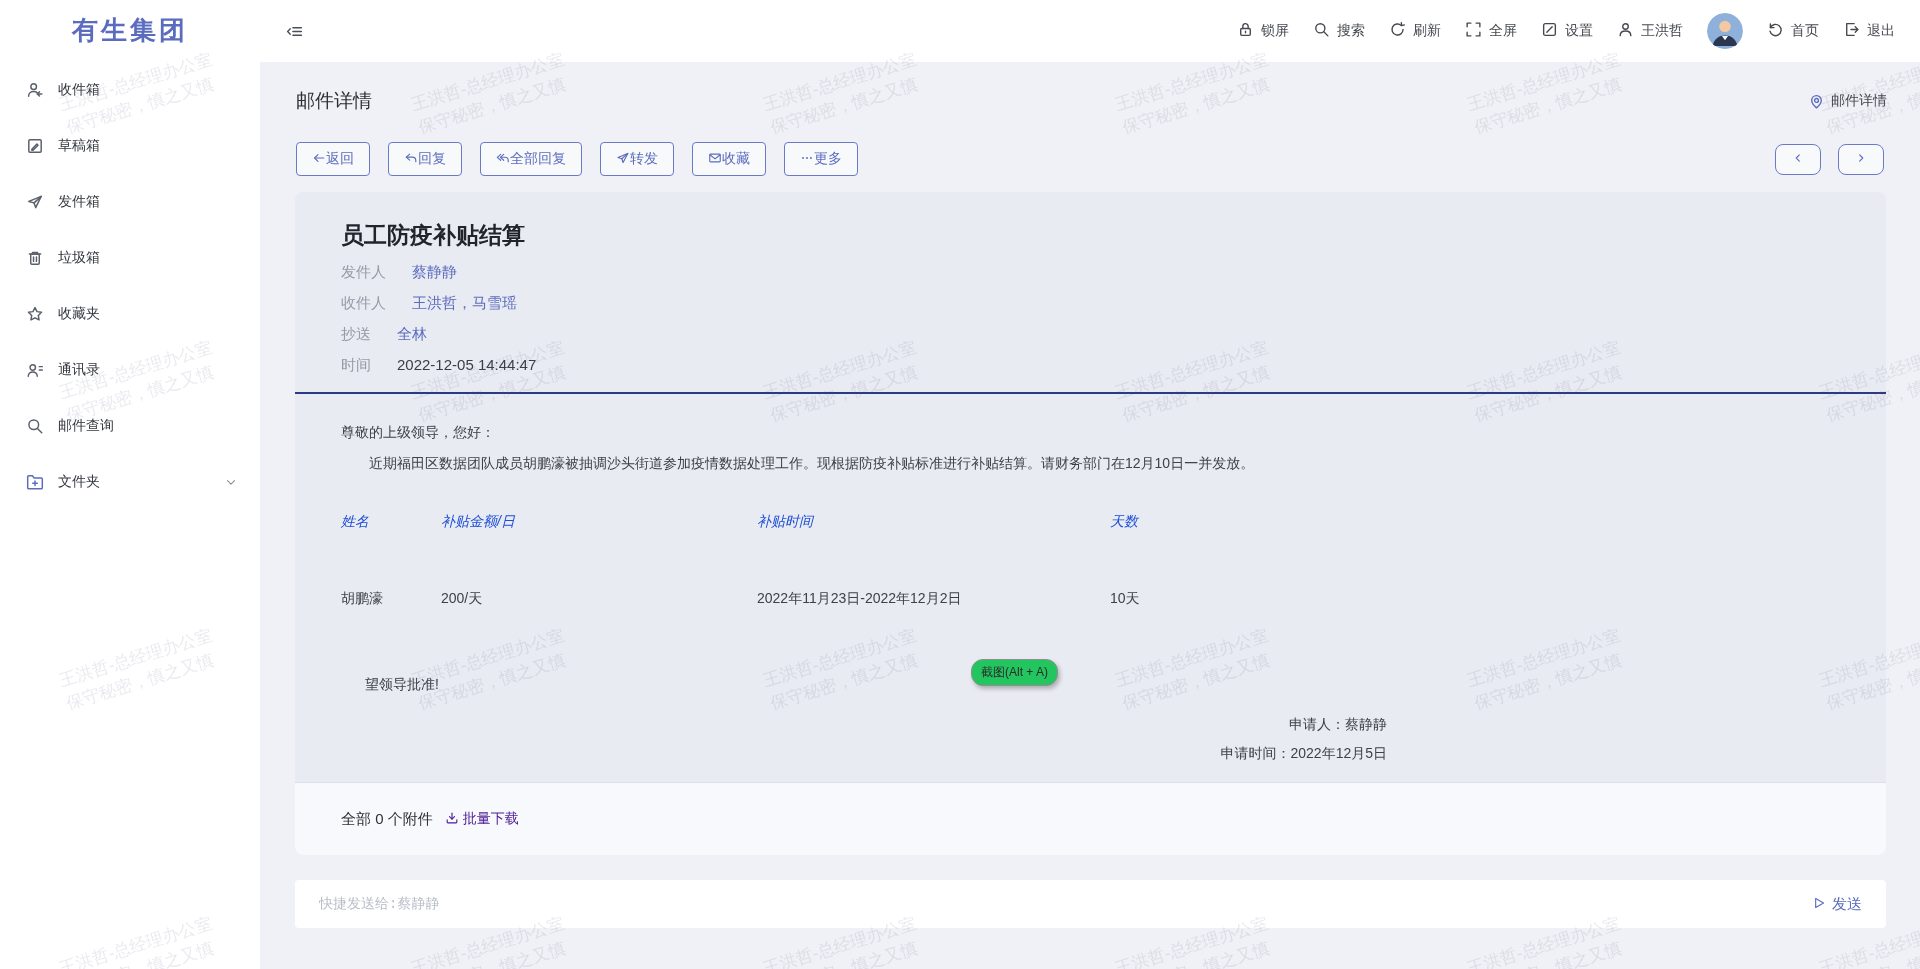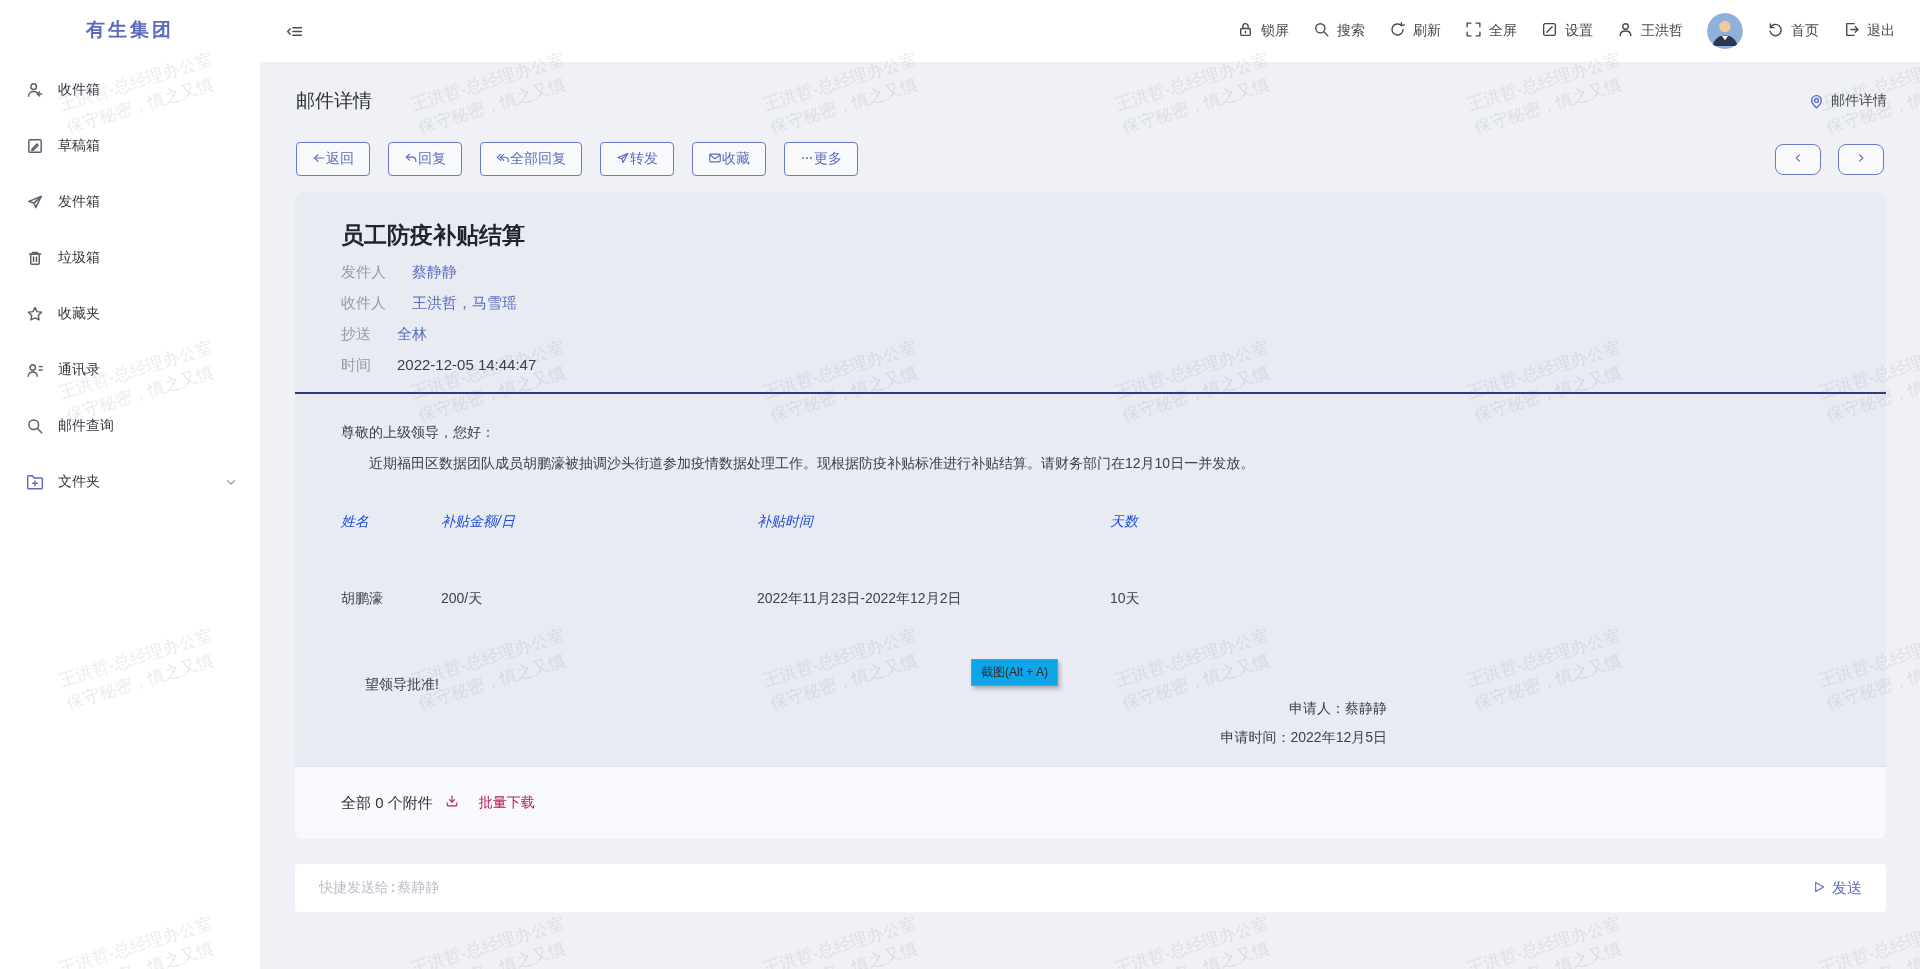--- a/index.html
+++ b/index.html
@@ -19,7 +19,7 @@
   
   .sidebar { position:absolute; left:0; top:0; width:260px; height:100%; background:#fff; z-index:1; }
   .logo { height:60px; display:flex; align-items:center; justify-content:center;
-          color:#5b6cbe; font-size:19px; font-weight:bold; letter-spacing:3px; }
+          color:#5b6cbe; font-size:26px; font-weight:bold; letter-spacing:3px; }
   .side-menu { padding-top:2px; }
   .side-item { height:56px; display:flex; align-items:center; gap:14px;
                padding:0 22px 0 26px; font-size:14px; color:#33373e; cursor:pointer; }

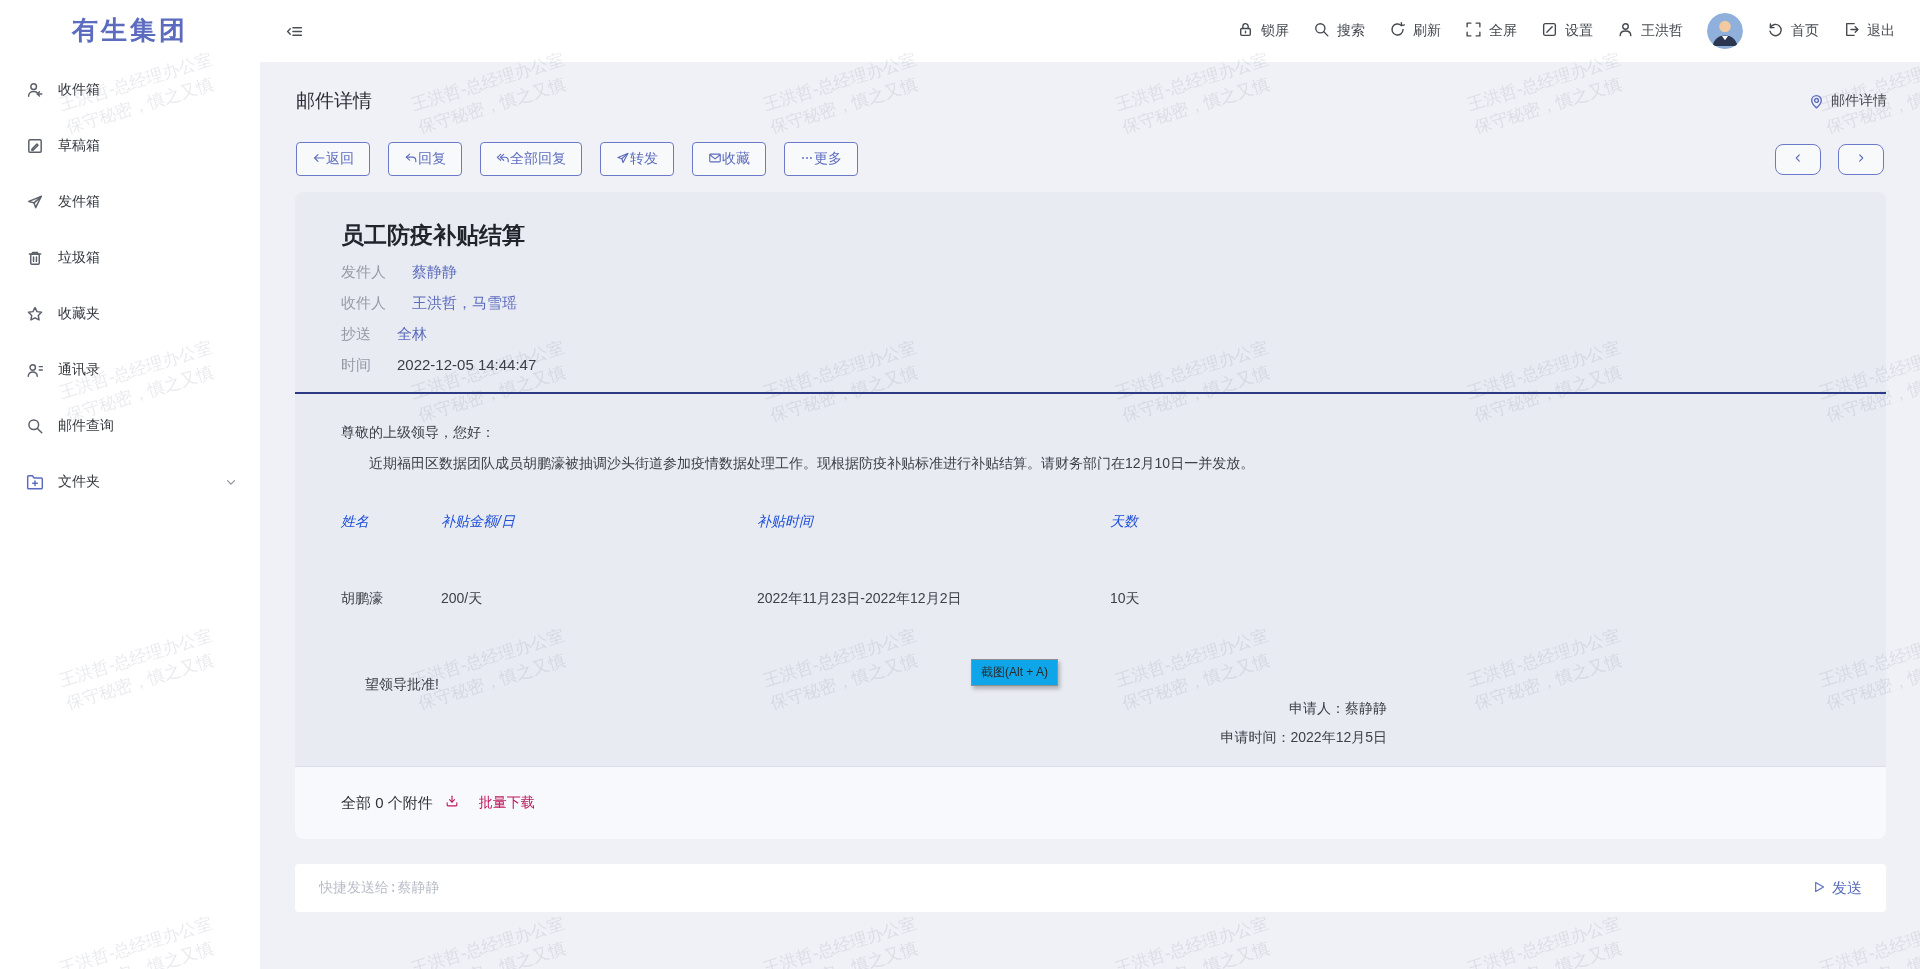--- a/index.html
+++ b/index.html
@@ -89,8 +89,8 @@
   .qs-send { display:flex; align-items:center; gap:6px; color:#5b6cbe; font-size:15px; cursor:pointer; }
 
   
-  .tooltip { position:absolute; left:971px; top:659px; background:#0ea5e9;
-             border:1px solid #8f8f8f; border-radius:0; padding:4px 9px;
+  .tooltip { position:absolute; left:971px; top:659px; background:#22c55e;
+             border:1px solid #8f8f8f; border-radius:12px; padding:4px 9px;
              font-size:12px; color:#2b2b2b; box-shadow:2px 3px 4px rgba(0,0,0,.25); z-index:30; }
 
   

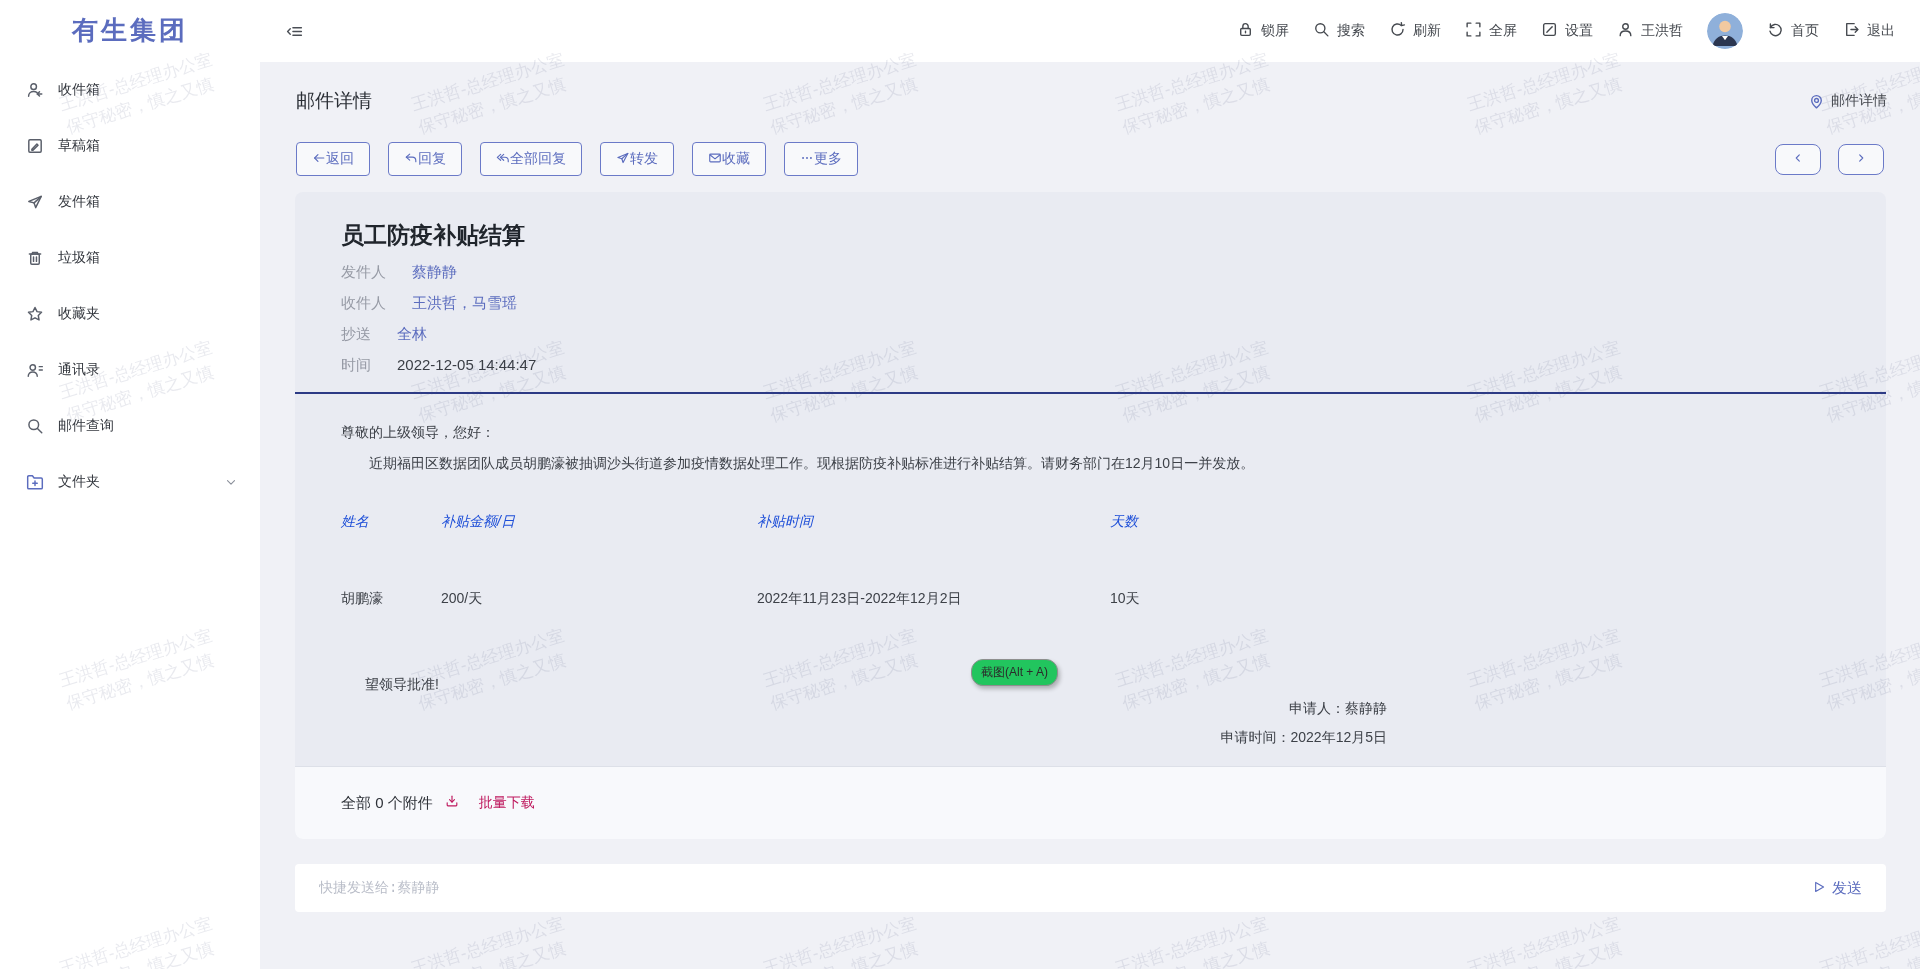--- a/index.html
+++ b/index.html
@@ -71,7 +71,7 @@
   .gt-h { font-size:14px; color:#1d4ed8; line-height:17px;font-style:italic; }
   .gt-c { padding-top:58px; font-size:14px; color:#3d4148; line-height:20px; }
   .closing { margin-top:66px; padding-left:24px; line-height:20px; }
-  .applicant-block { width:1046px; text-align:right; line-height:29px; }
+  .applicant-block { width:1046px; text-align:right; margin-top:16px; line-height:29px; }
   .applicant-block span { display:inline; }
   .app-gap { display:inline-block; width:6px; }
 

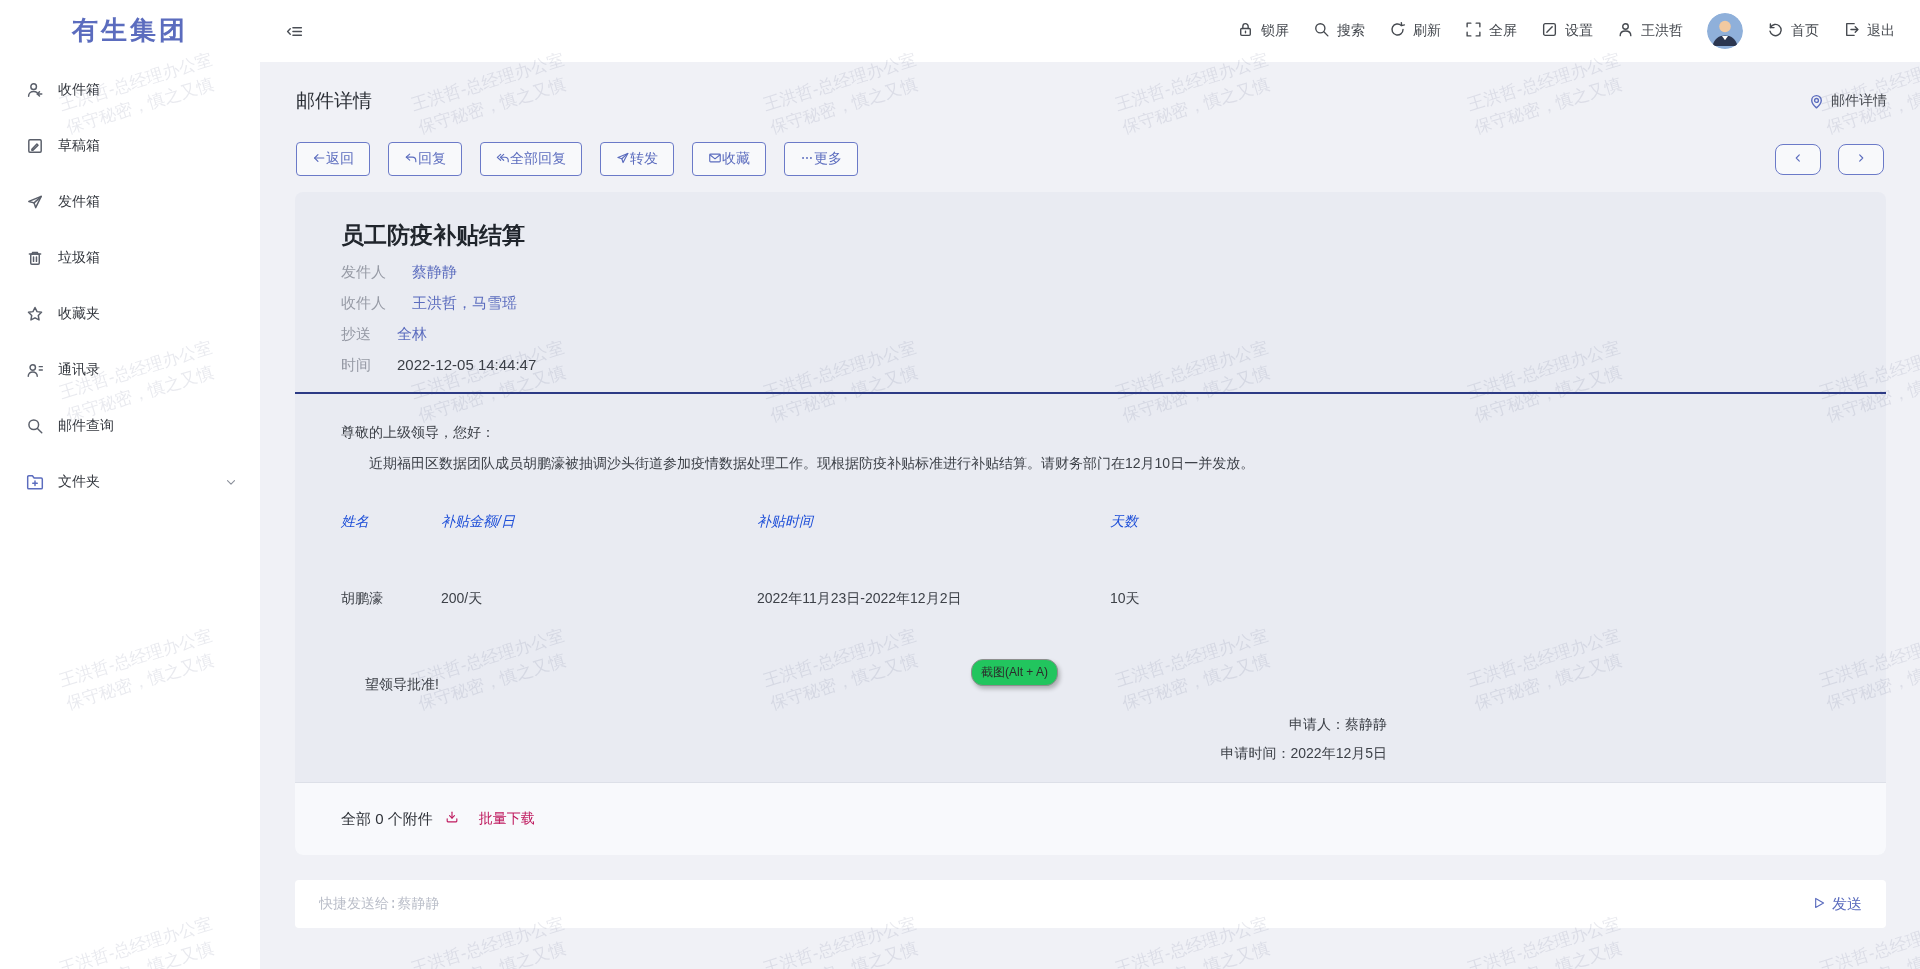--- a/index.html
+++ b/index.html
@@ -78,7 +78,7 @@
   .attach-bar { border-top:1px solid #dde0e8; background:#f8f9fc; height:73px;
                 display:flex; align-items:center; gap:12px; padding:0 46px;
                 font-size:15px; color:#2e3238; }
-  .attach-dl { color:#be185d; font-size:14px; display:flex; gap:20px; cursor:pointer; }
+  .attach-dl { color:#4c1d95; font-size:14px; display:flex; align-items:center; gap:4px; cursor:pointer; }
 
   
   .quick-send { margin:25px 34px 0 35px; height:48px; background:#fff; border-radius:4px;

